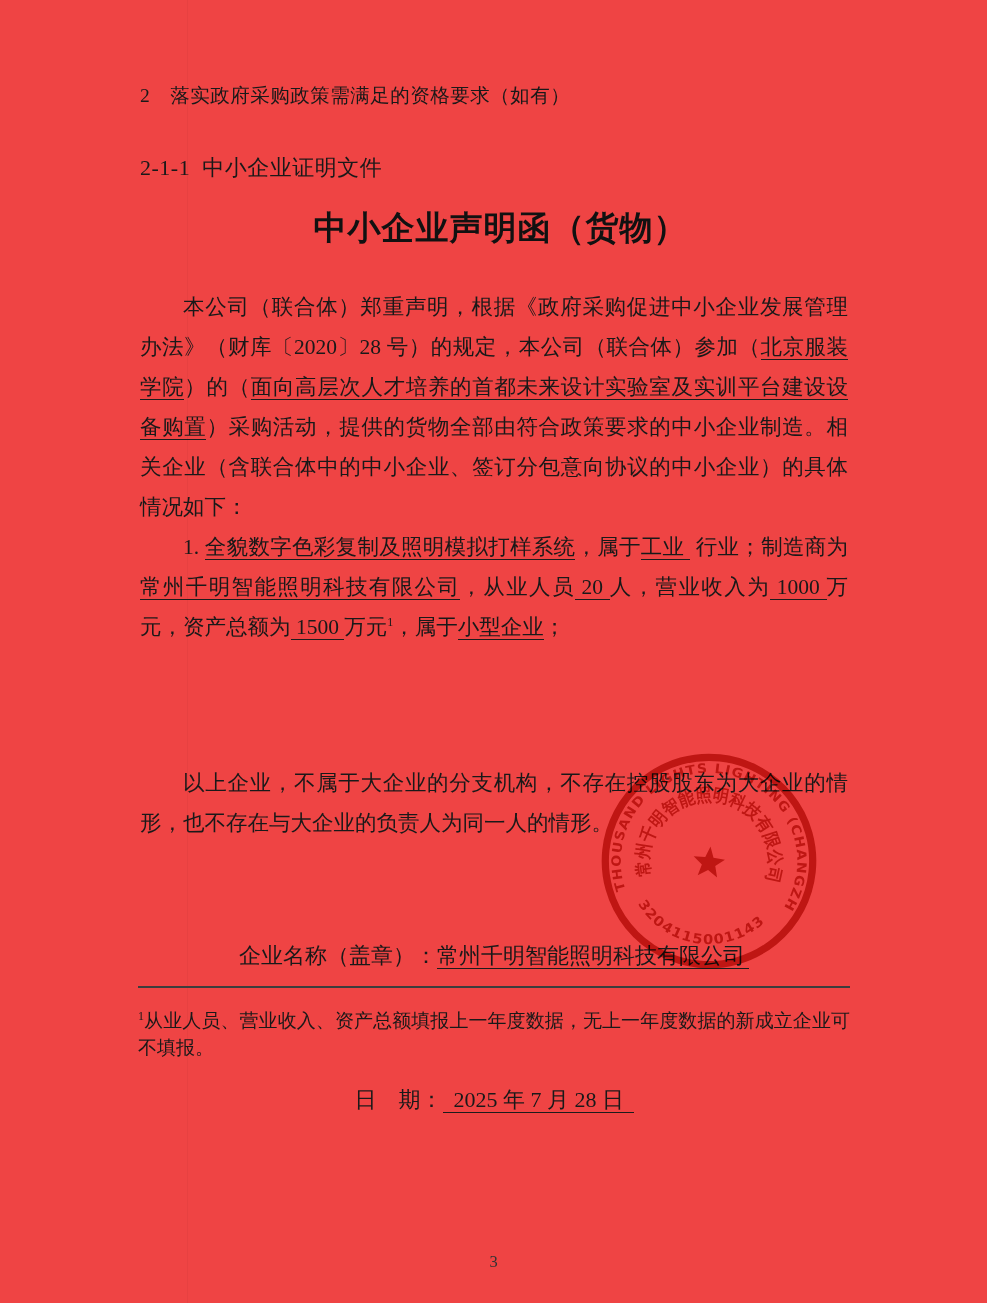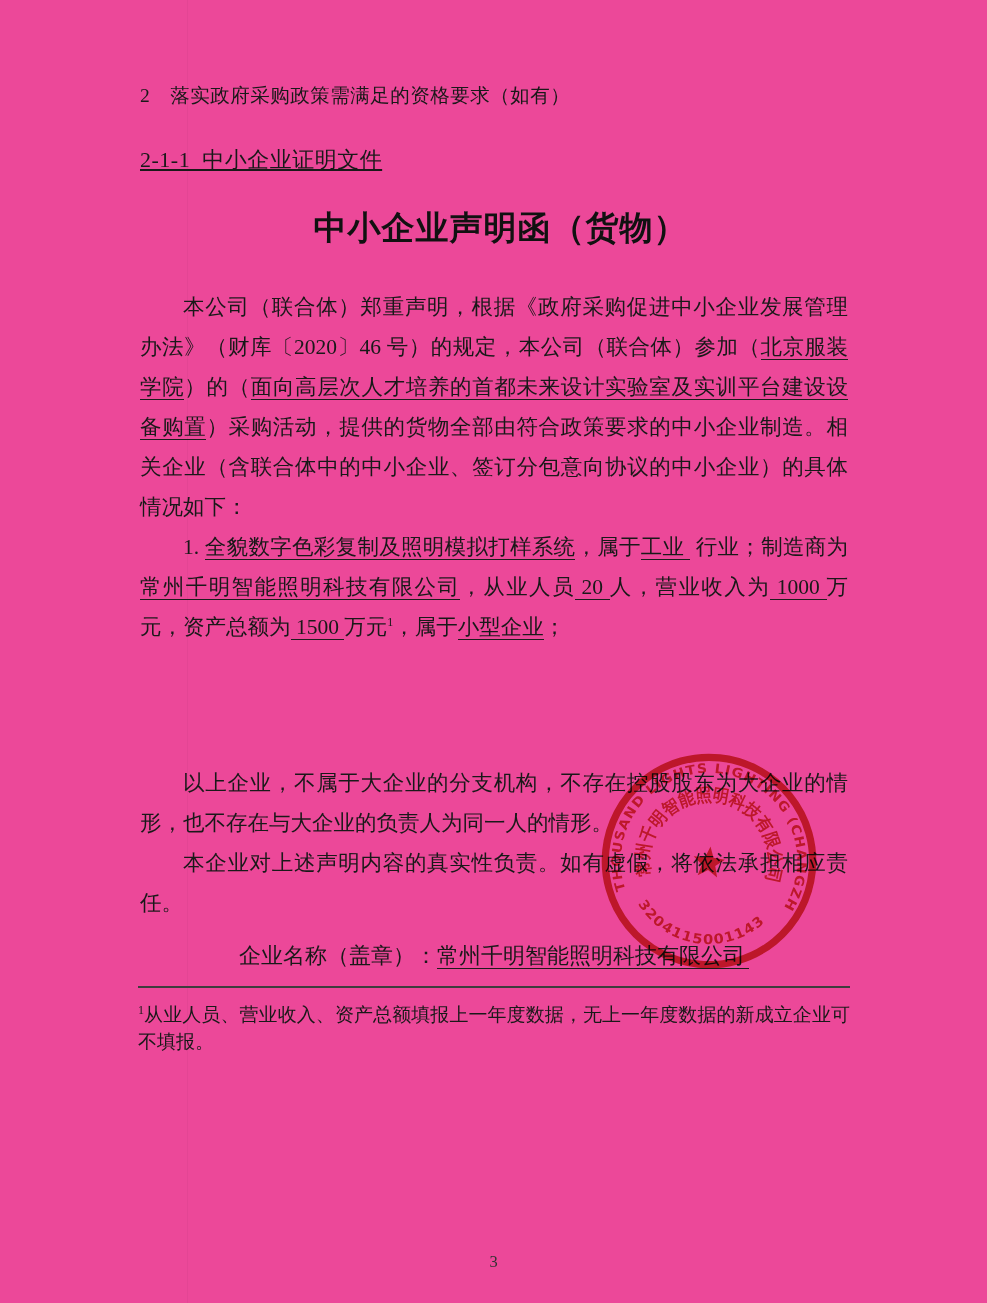--- a/index.html
+++ b/index.html
@@ -7,7 +7,7 @@
     position:relative;
     width:987px;height:1303px;
     margin:0 auto;
-    background:#ec4899;
+    background:#ef4444;
     overflow:hidden;
     font-family:"Liberation Serif","DejaVu Serif",serif;
     color:#191919;

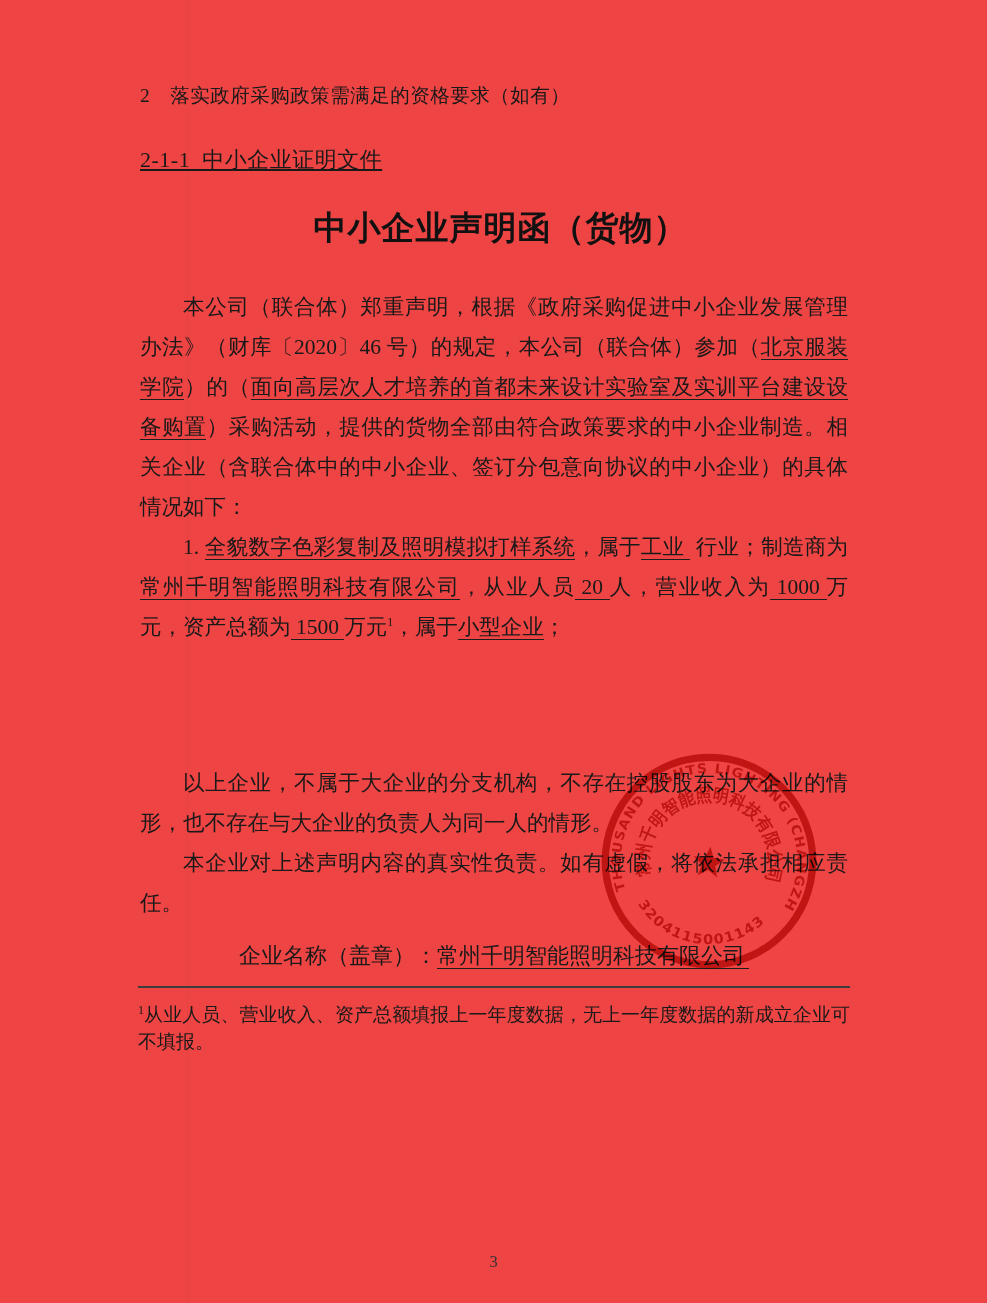--- a/index.html
+++ b/index.html
@@ -14,7 +14,7 @@
   }
   .crease{position:absolute;left:187px;top:0;width:1px;height:100%;background:rgba(0,0,0,0.03);}
   .h1{position:absolute;top:82px;left:140px;font-size:19.5px;letter-spacing:.5px;white-space:pre;}
-  .h2{position:absolute;top:145px;left:140px;font-size:22px;letter-spacing:.5px;white-space:pre;text-decoration:underline;}
+  .h2{position:absolute;top:153px;left:140px;font-size:22px;letter-spacing:.5px;white-space:pre;}
   .title{
     position:absolute;top:206px;left:0;width:987px;
     text-align:center;font-size:33px;font-weight:bold;letter-spacing:1px;

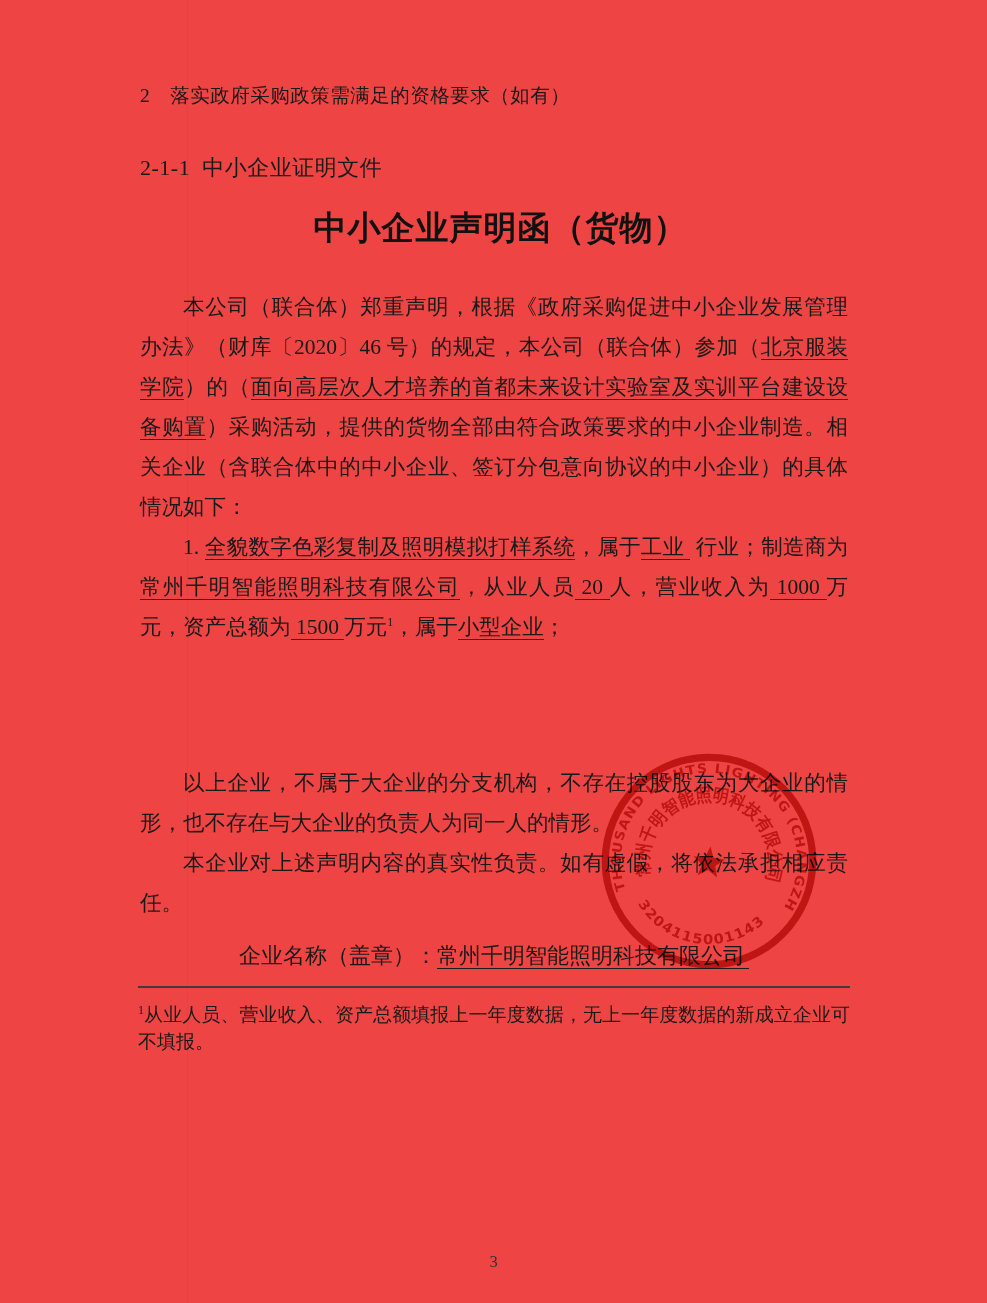--- a/index.html
+++ b/index.html
@@ -64,7 +64,7 @@
   <div class="title">中小企业声明函（货物）</div>
 
   <div class="bodyblock">
-    <p class="para"><span>本公司（联合体）郑重声明，根据《政府采购促进中小企业发展管理办法》（财库〔2020〕46 号）的规定，本公司（联合体）参加（</span><span class="u">北京服装学院</span><span>）的（</span><span class="u">面向高层次人才培养的首都未来设计实验室及实训平台建设设备购置</span><span>）采购活动，提供的货物全部由符合政策要求的中小企业制造。相关企业（含联合体中的中小企业、签订分包意向协议的中小企业）的具体情况如下：</span></p>
+    <p class="para"><span>本公司（联合体）郑重声明，根据《政府采购促进中小企业发展管理办法》（财库〔2020〕28 号）的规定，本公司（联合体）参加（</span><span class="u">北京服装学院</span><span>）的（</span><span class="u">面向高层次人才培养的首都未来设计实验室及实训平台建设设备购置</span><span>）采购活动，提供的货物全部由符合政策要求的中小企业制造。相关企业（含联合体中的中小企业、签订分包意向协议的中小企业）的具体情况如下：</span></p>
 
     <p class="para"><span>1.&nbsp;</span><span class="u">全貌数字色彩复制及照明模拟打样系统</span><span>，属于</span><span class="u">工业&nbsp;</span><span>&nbsp;行业；制造商为</span><span class="u">常州千明智能照明科技有限公司</span><span>，从业人员</span><span class="u">&nbsp;20&nbsp;</span><span>人，营业收入为</span><span class="u">&nbsp;1000&nbsp;</span><span>万元，资产总额为</span><span class="u">&nbsp;1500&nbsp;</span><span>万元</span><sup class="fnref">1</sup><span>，属于</span><span class="u">小型企业</span><span>；</span></p>
 

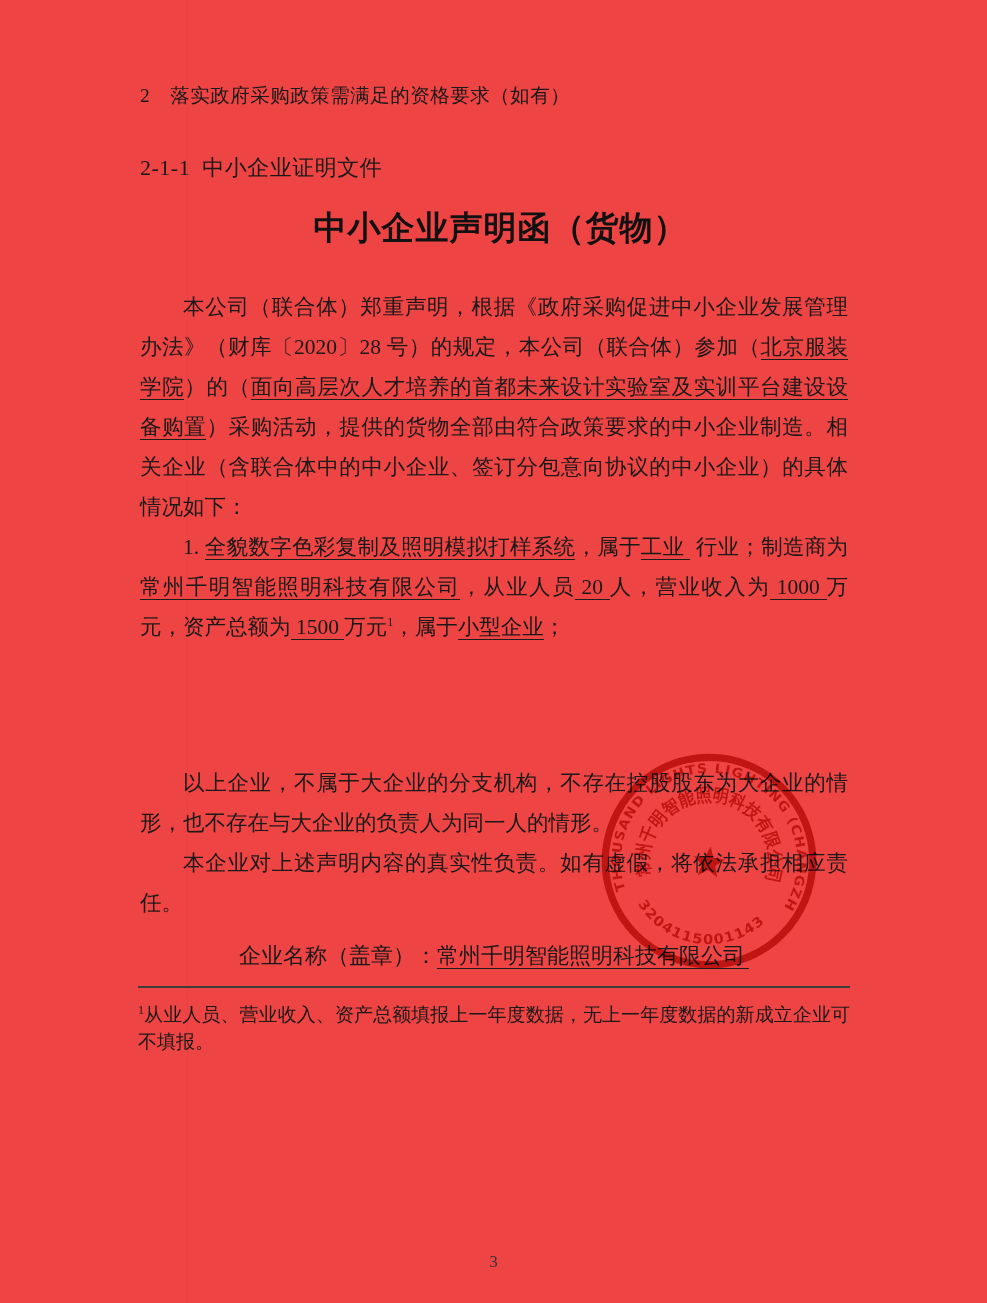--- a/index.html
+++ b/index.html
@@ -69,7 +69,6 @@
     <p class="para"><span>1.&nbsp;</span><span class="u">全貌数字色彩复制及照明模拟打样系统</span><span>，属于</span><span class="u">工业&nbsp;</span><span>&nbsp;行业；制造商为</span><span class="u">常州千明智能照明科技有限公司</span><span>，从业人员</span><span class="u">&nbsp;20&nbsp;</span><span>人，营业收入为</span><span class="u">&nbsp;1000&nbsp;</span><span>万元，资产总额为</span><span class="u">&nbsp;1500&nbsp;</span><span>万元</span><sup class="fnref">1</sup><span>，属于</span><span class="u">小型企业</span><span>；</span></p>
 
     <p class="para gap">以上企业，不属于大企业的分支机构，不存在控股股东为大企业的情形，也不存在与大企业的负责人为同一人的情形。</p>
-    <p class="para">本企业对上述声明内容的真实性负责。如有虚假，将依法承担相应责任。</p>
   </div>
 
   <div class="sig">

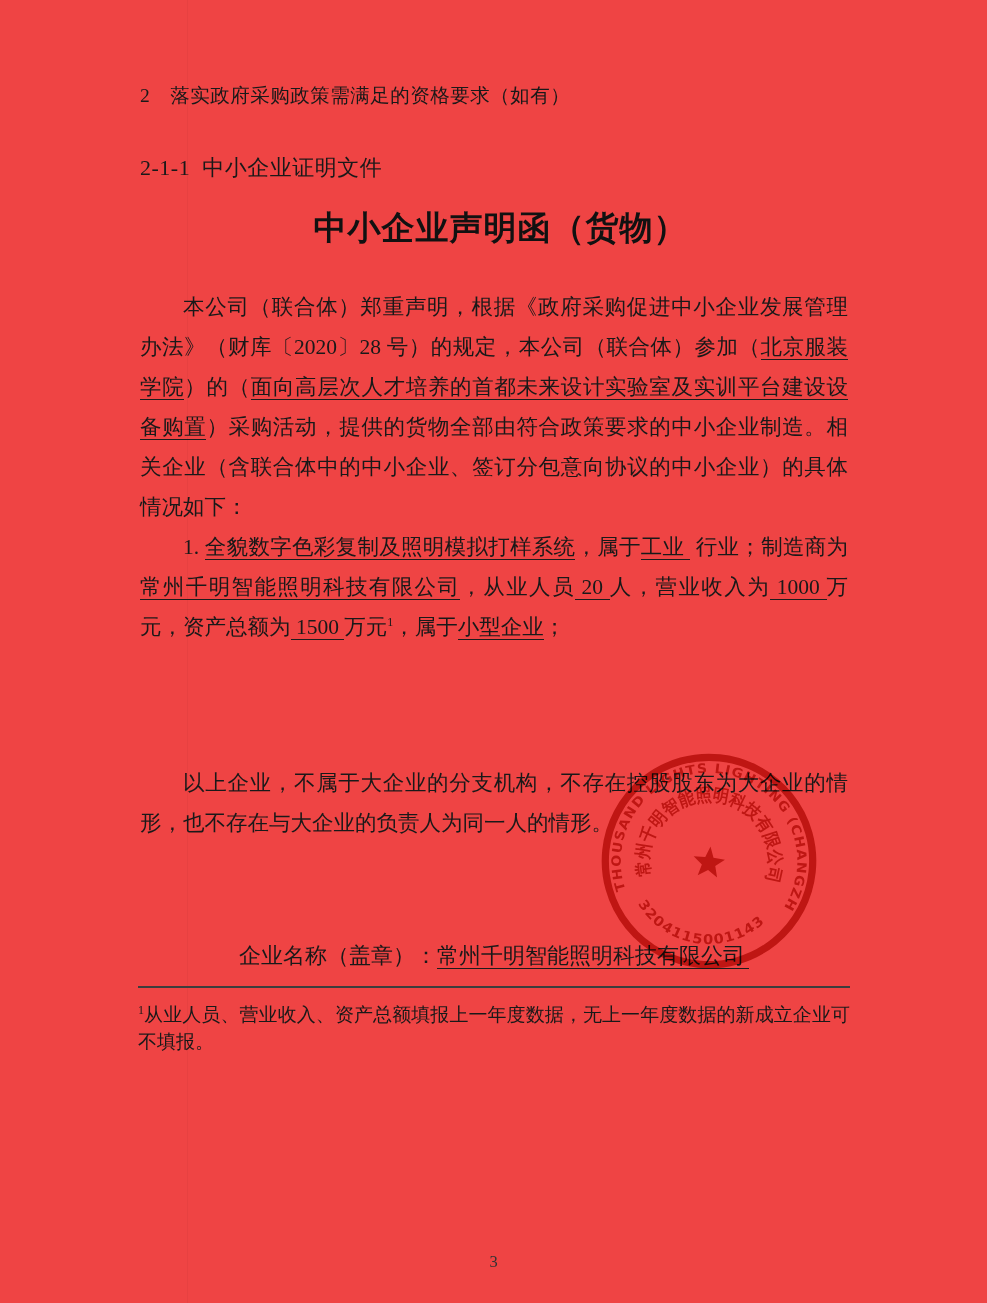--- a/index.html
+++ b/index.html
@@ -46,7 +46,7 @@
   .footnote{
     position:absolute;top:986px;left:138px;width:712px;
     border-top:2.5px solid #3d3d3d;
-    padding-top:13px;
+    padding-top:19px;
     font-size:19px;line-height:27px;text-align:justify;
   }
   .footnote sup{vertical-align:super;font-size:12px;line-height:0;}

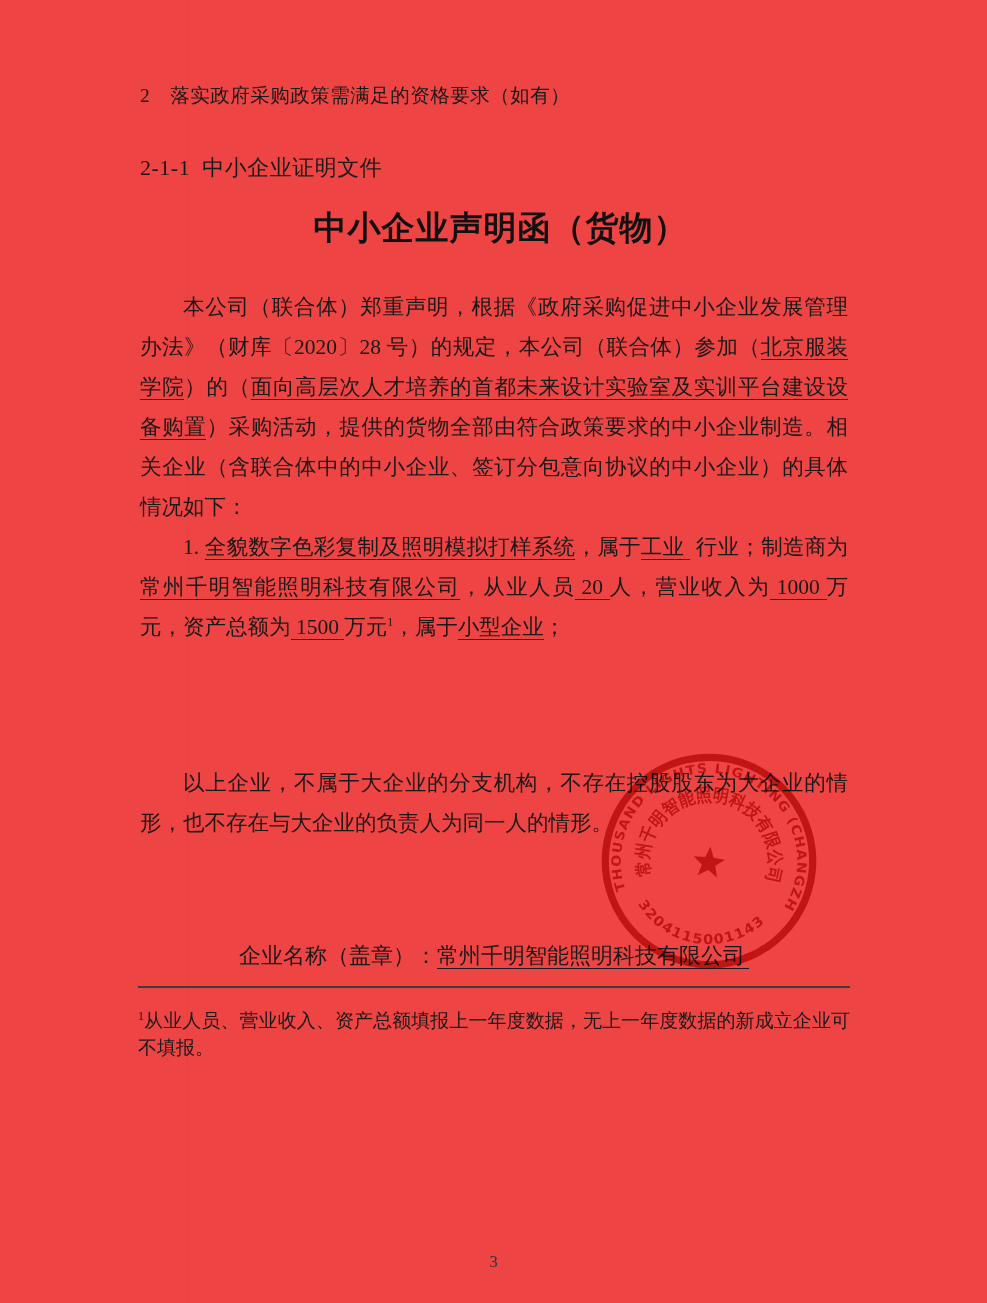--- a/index.html
+++ b/index.html
@@ -73,6 +73,7 @@
 
   <div class="sig">
     <div><span>企业名称（盖章）：</span><span class="u">常州千明智能照明科技有限公司</span></div>
+    <div><span>日　期：</span><span class="u">&nbsp;&nbsp;2025 年 7 月 28 日&nbsp;</span></div>
   </div>
 
   <svg class="stamp" viewBox="0 0 216 216" aria-hidden="true">

